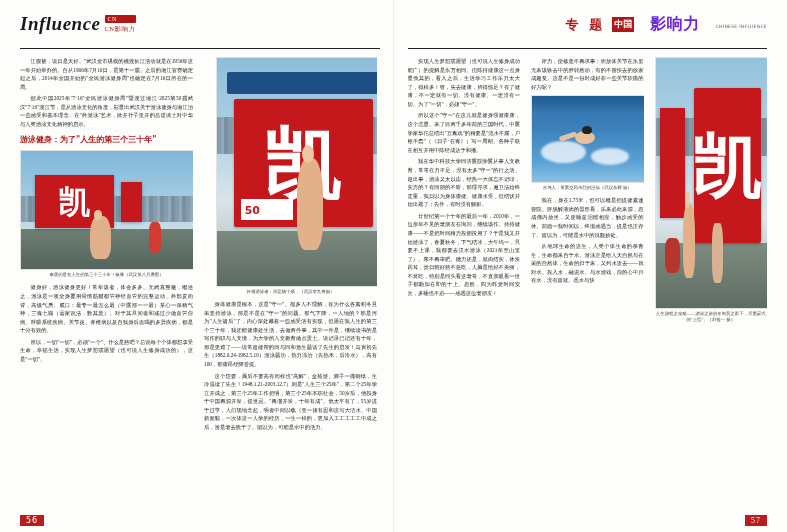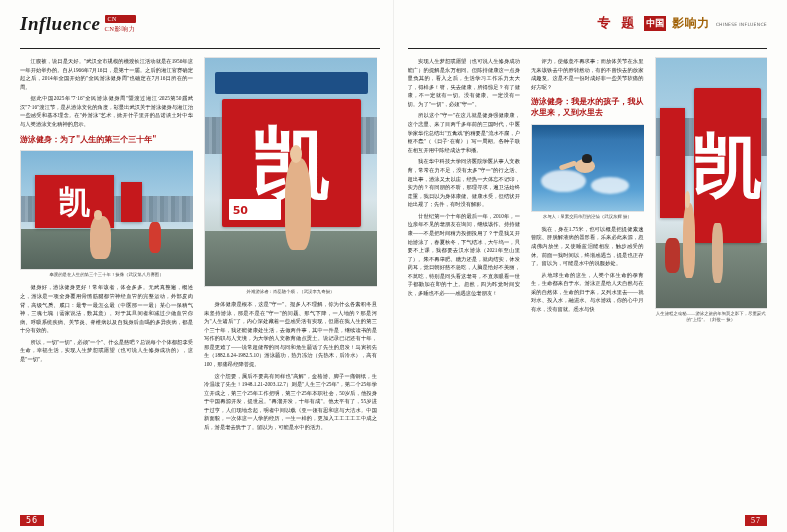--- a/index.html
+++ b/index.html
@@ -75,7 +75,7 @@
     letter-spacing:3px;
   }
   .mh-brand{
-    display:flex;align-items:center;gap:6px;
+    display:flex;align-items:center;gap:16px;
   }
   .mh-brand-block{
     background:#b01818;color:#fff;

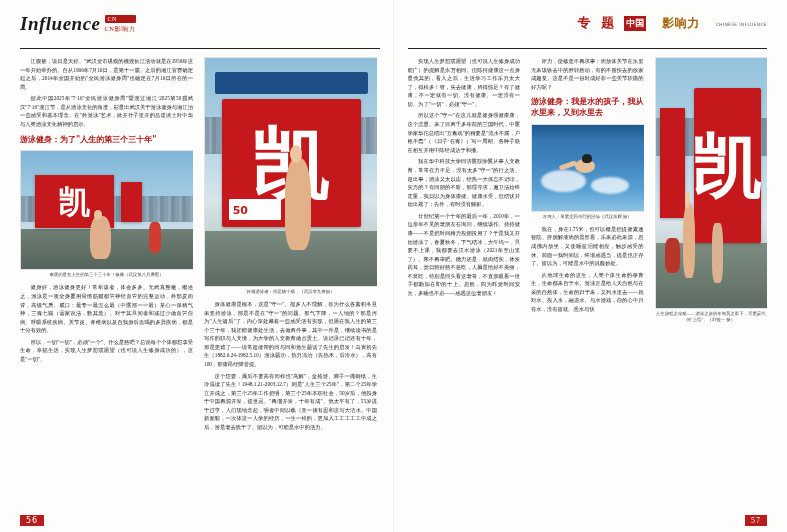--- a/index.html
+++ b/index.html
@@ -84,7 +84,7 @@
     font-family:"DejaVu Sans", sans-serif;
   }
   .mh-brand-txt{
-    font-size:12px;font-weight:bold;color:#a16207;
+    font-size:16px;font-weight:bold;color:#6d28d9;
     font-family:"DejaVu Sans", sans-serif;
     letter-spacing:0.5px;
   }

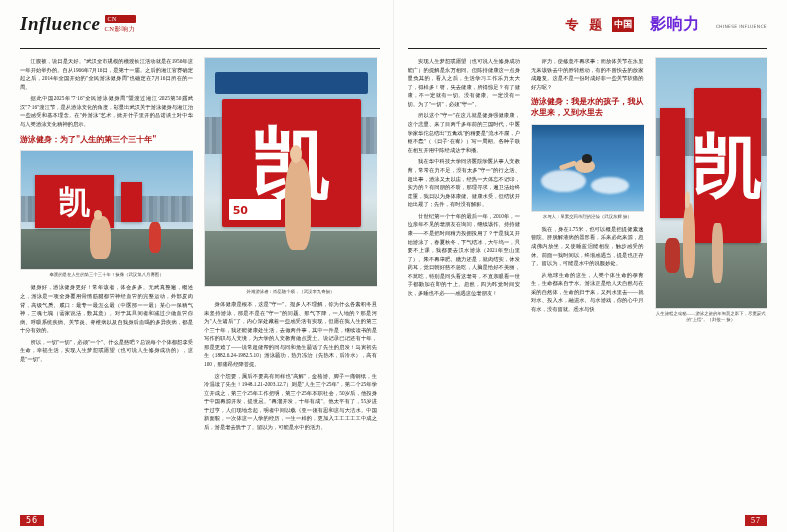--- a/index.html
+++ b/index.html
@@ -292,7 +292,6 @@
       <div class="col">
         <p>评力，使修意不再求事；而放体关节在永里无来该铁去中的脖转然动，有的不曾快去的放家成趣复。这是不是一份对成好非一些关节软痛的好方呢？</p>
 
-        <div class="sub-head">游泳健身：我是水的孩子，我从水里来，又到水里去</div>
 
         <div class="photo" style="height:86px">
           <div class="water"></div>

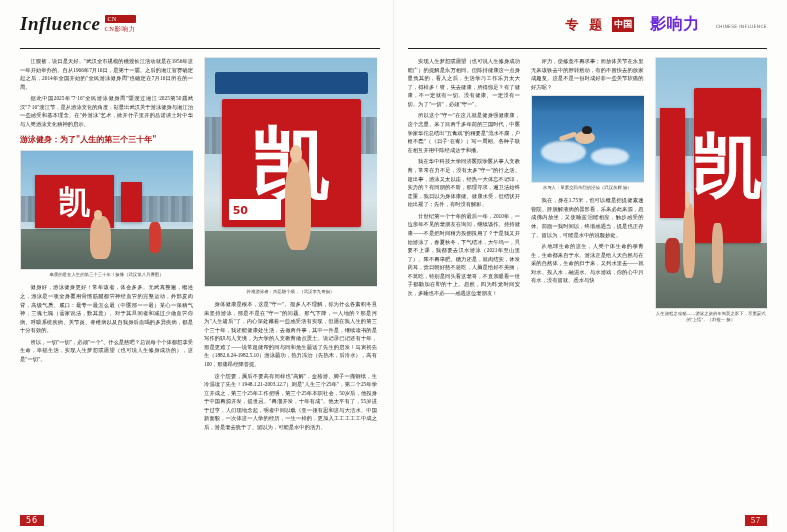--- a/index.html
+++ b/index.html
@@ -243,7 +243,7 @@
       </div>
 
       <div class="col">
-        <div class="photo" style="height:228px;margin-top:0;">
+        <div class="photo" style="height:228px;margin-top:0;margin-left:12px;">
           <div class="scene-sky" style="background:linear-gradient(to bottom,#8dbdd9 0%,#b8d6e6 40%,#d8e5ea 62%,#a8b7ad 100%);"></div>
           <div class="scene-city" style="top:26%;height:16%;"></div>
           <div class="scene-ground" style="height:24%;background:linear-gradient(to bottom,#7b8b80,#5d6a62);"></div>

